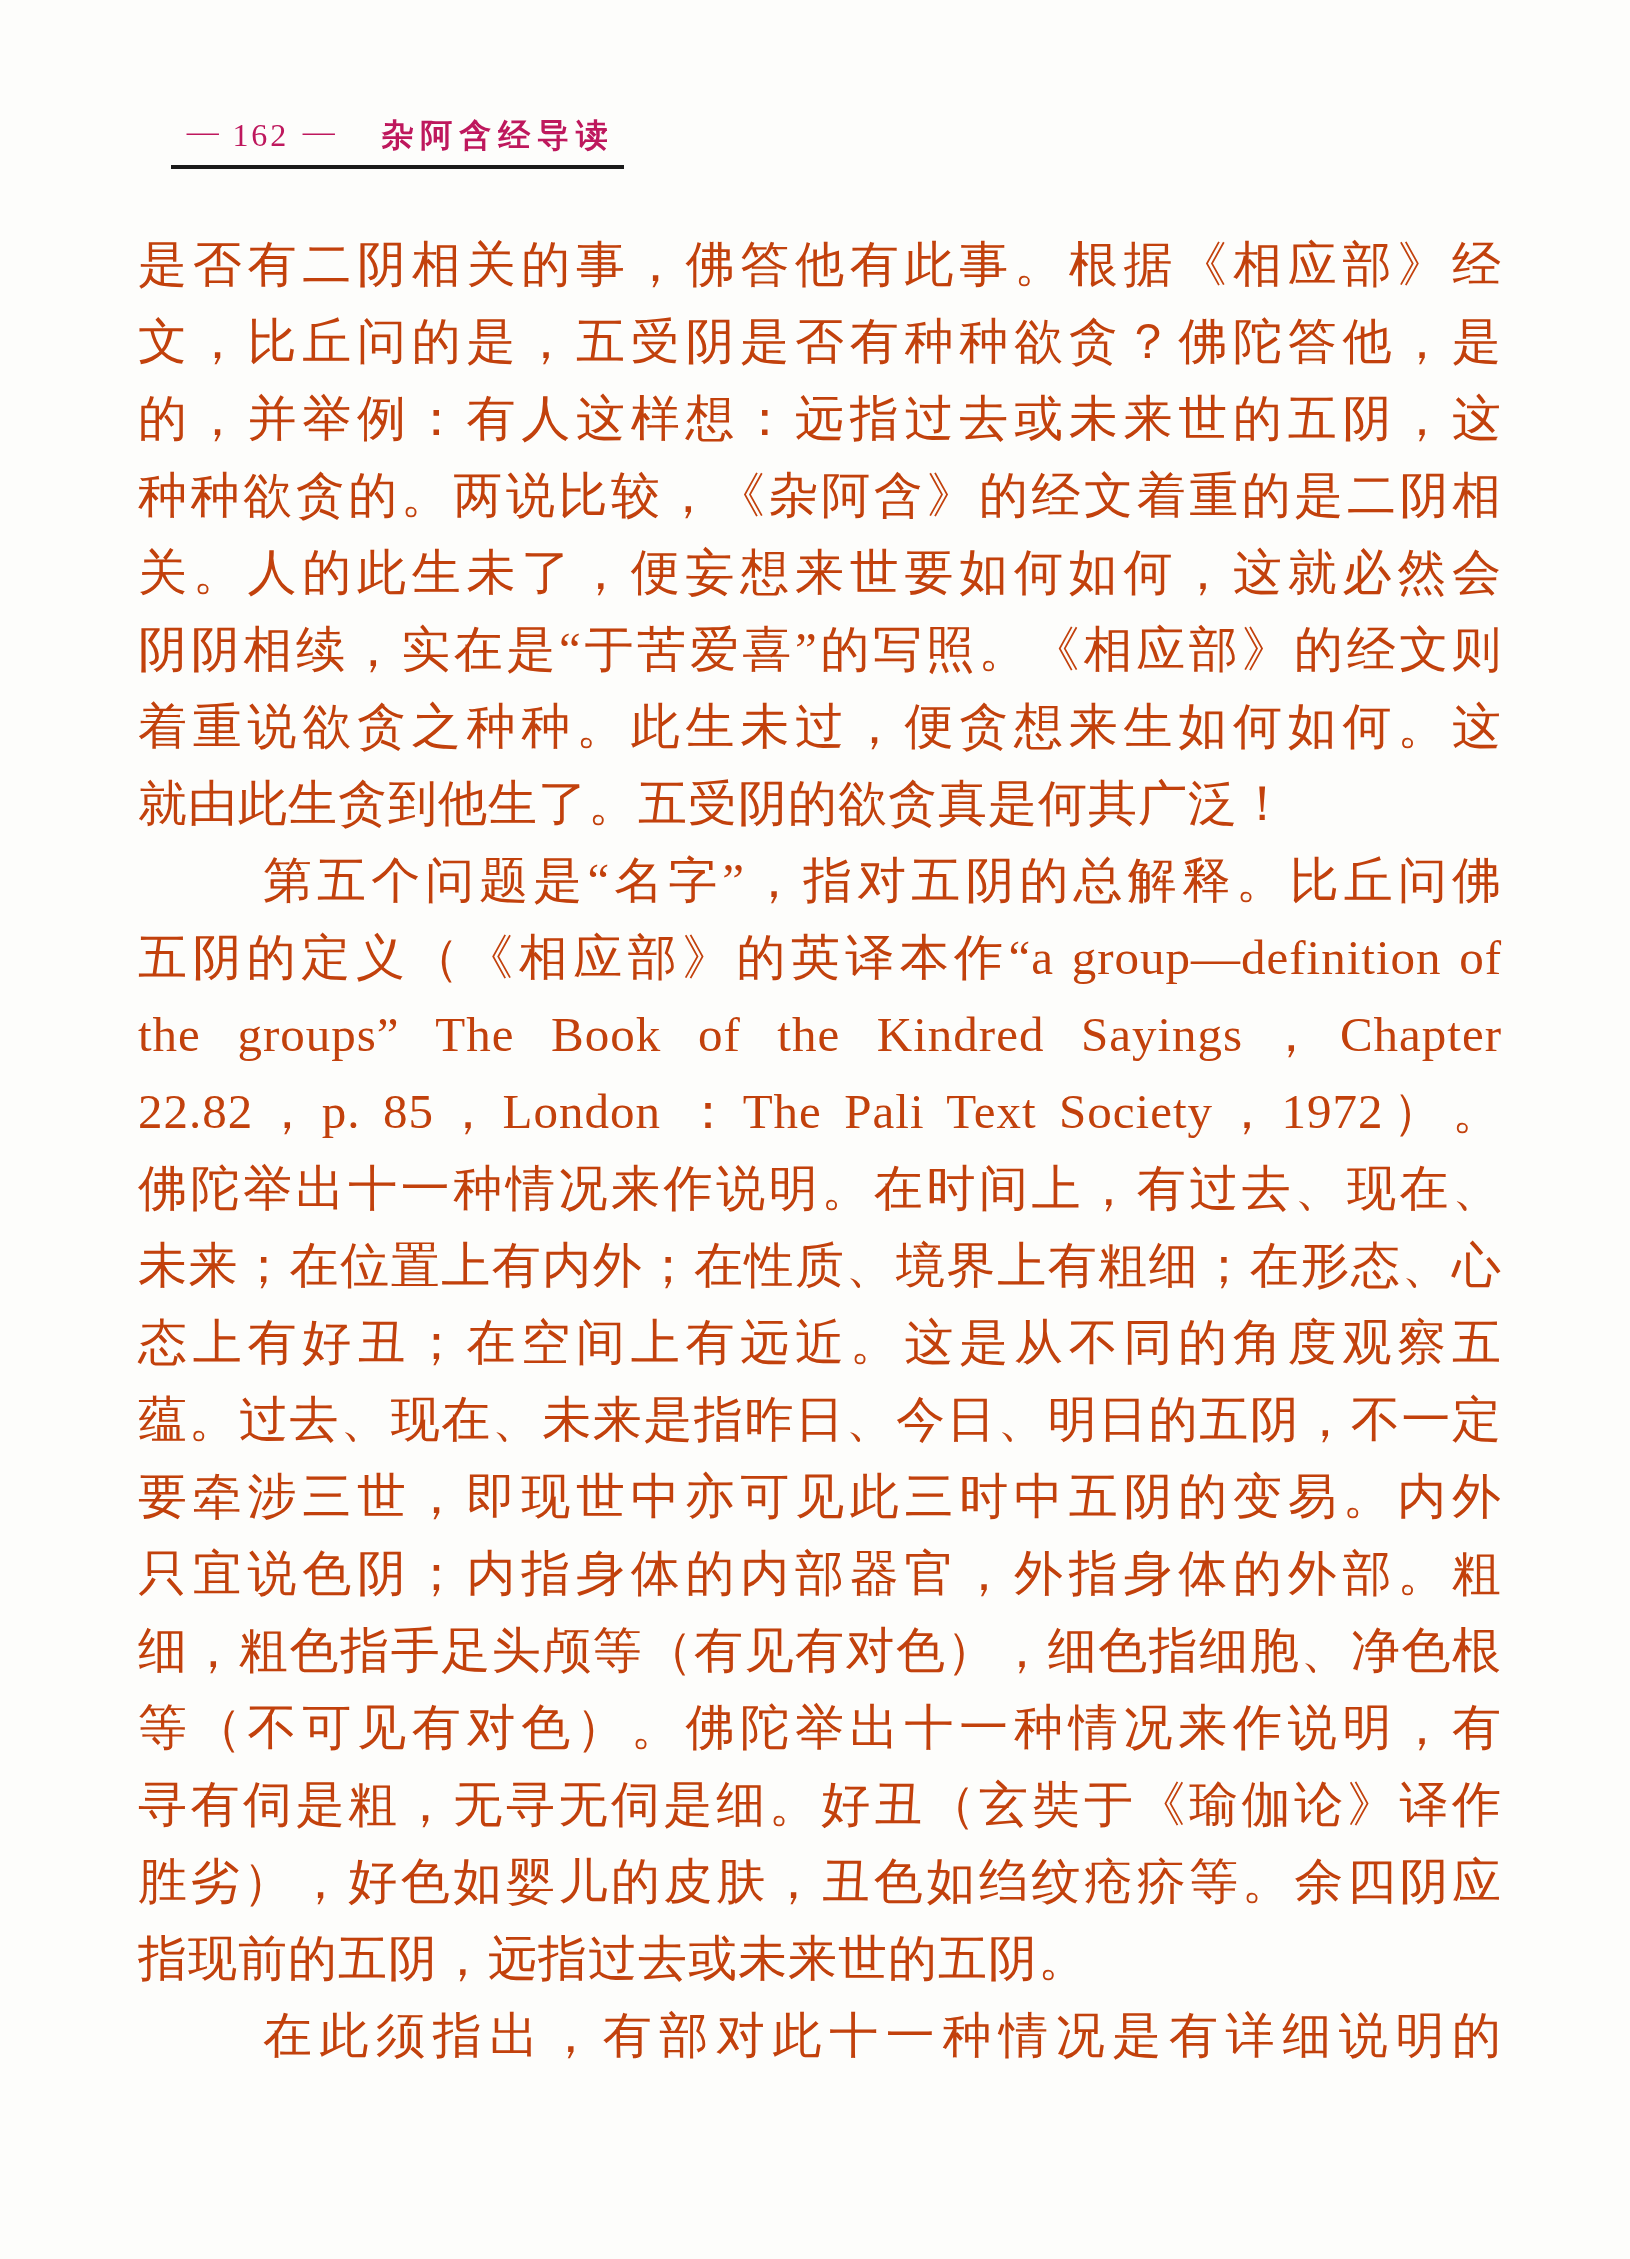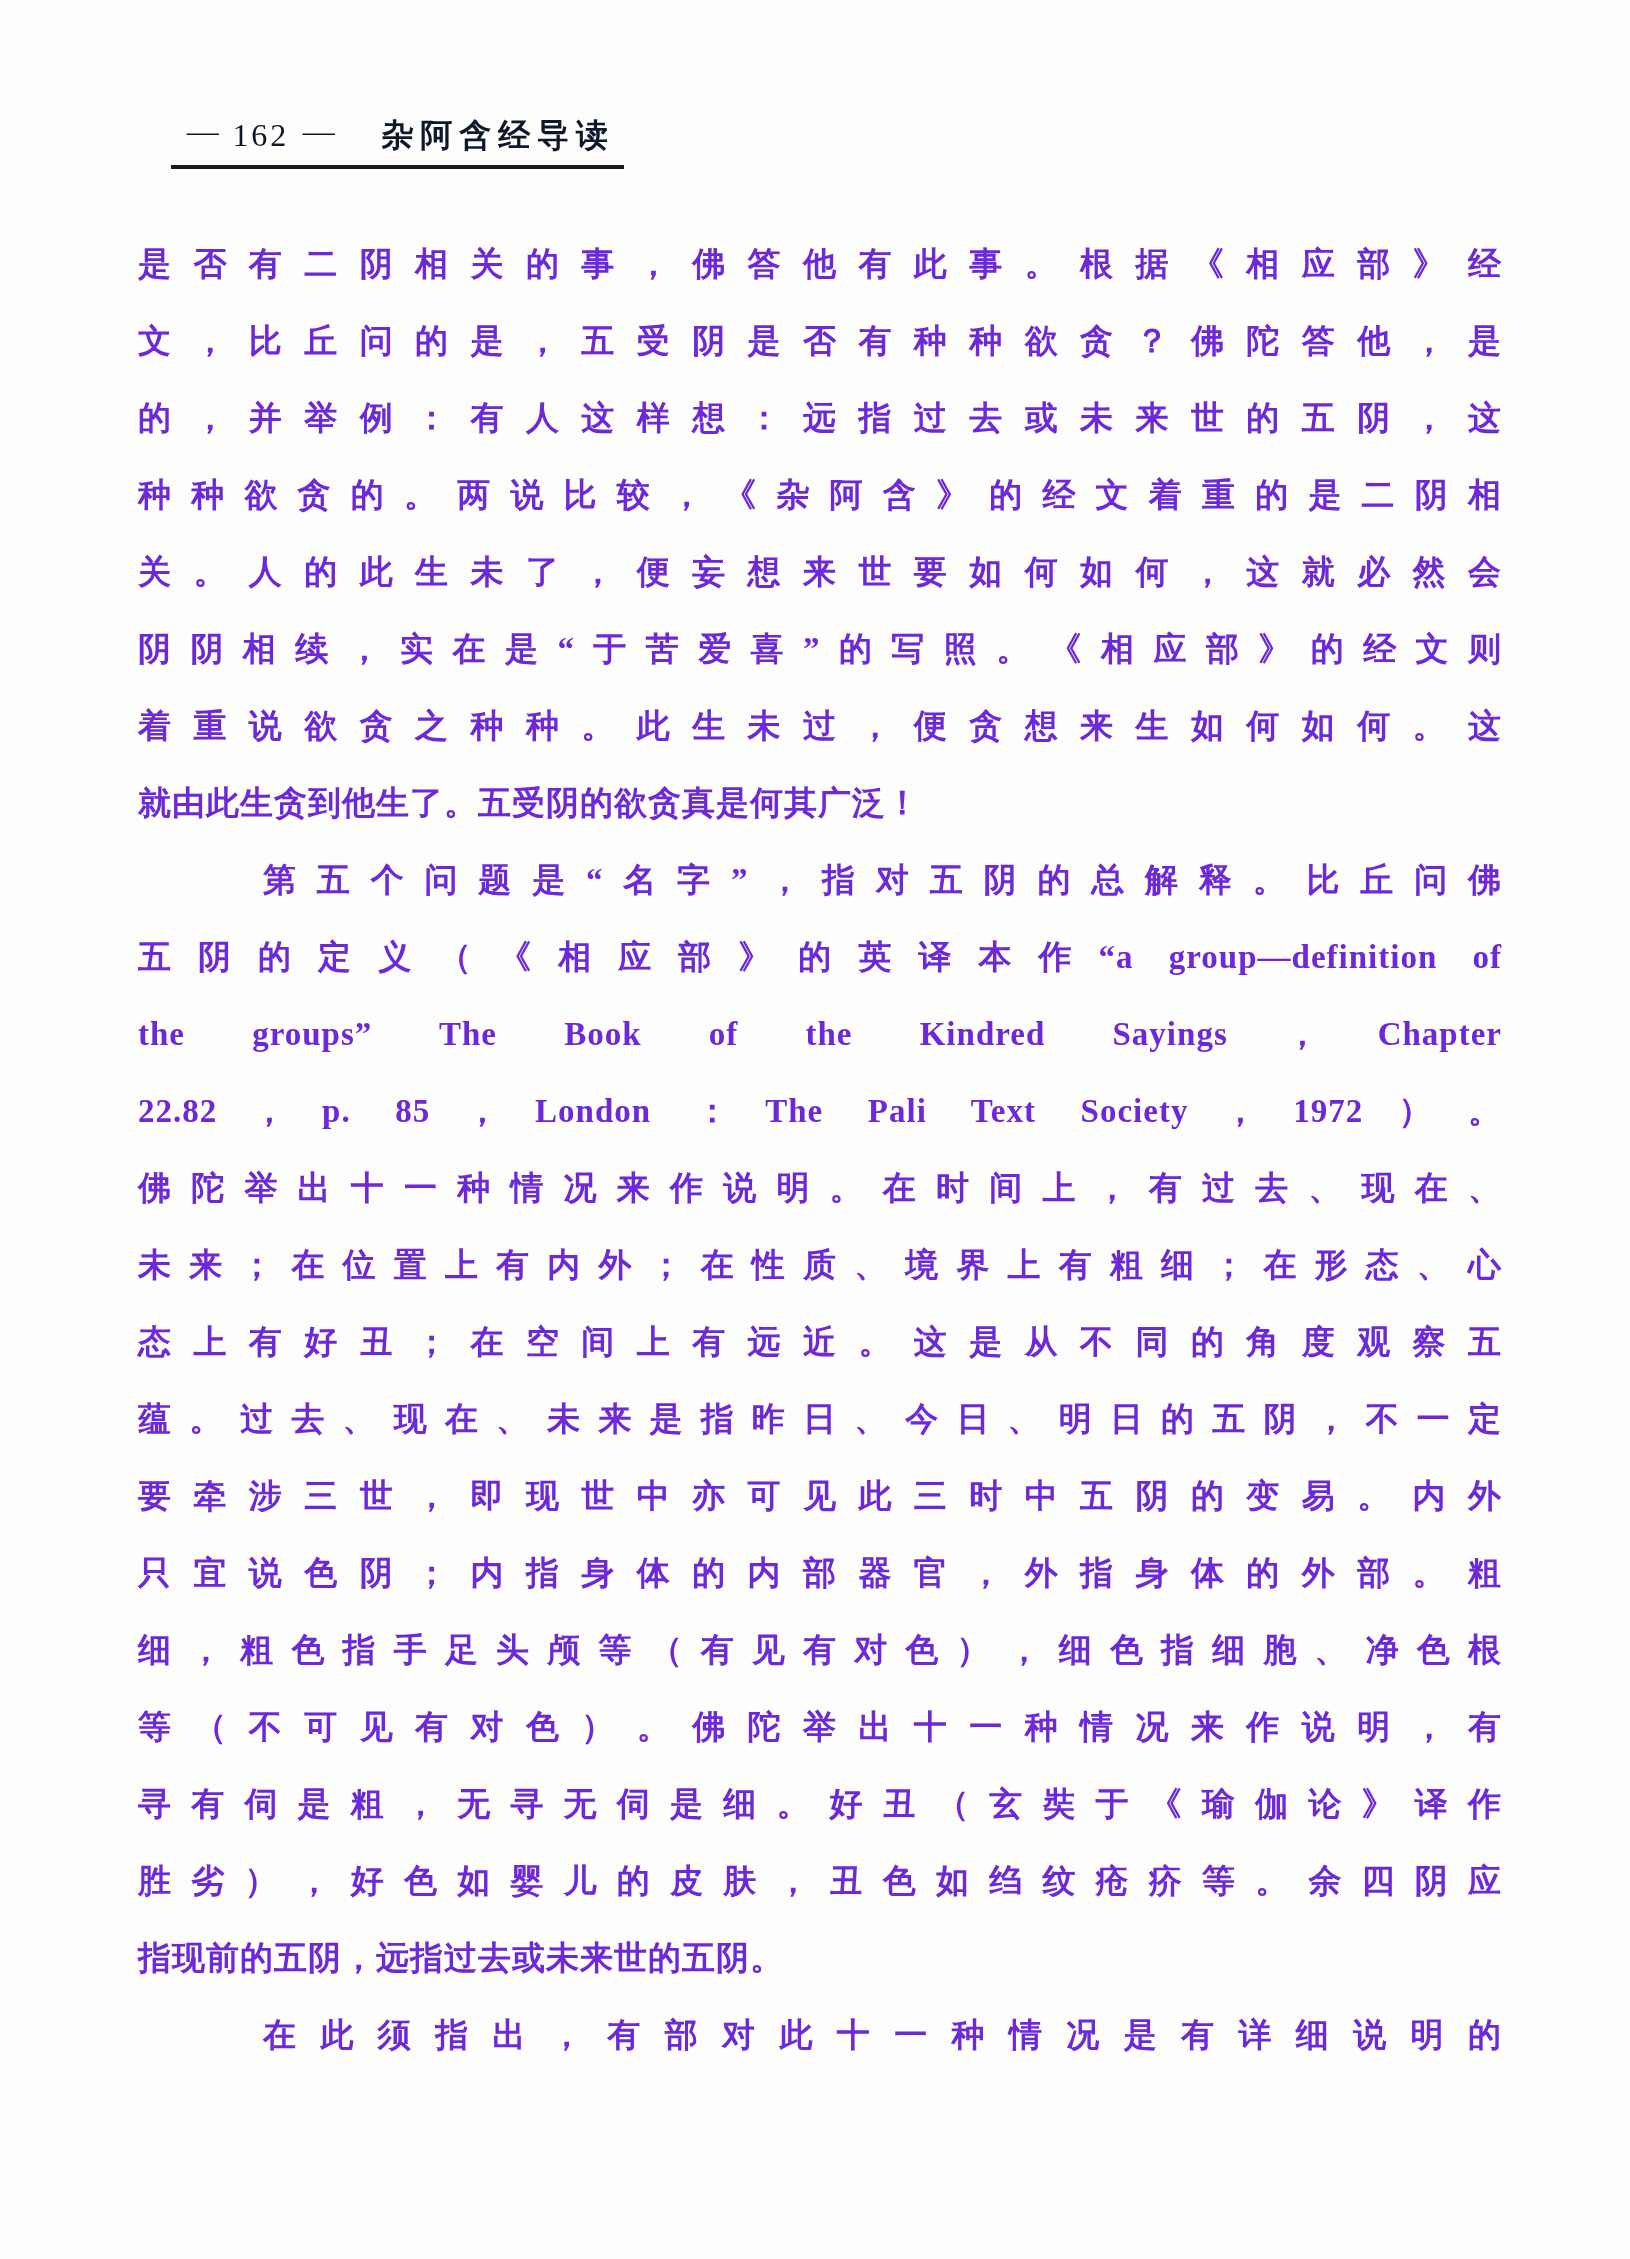--- a/index.html
+++ b/index.html
@@ -23,7 +23,7 @@
     font-size: 32px;
     line-height: 39px;
     white-space: nowrap;
-    color: #0f172a;
+    color: #be185d;
   }
   .running-header .dash {
     display: inline-block;

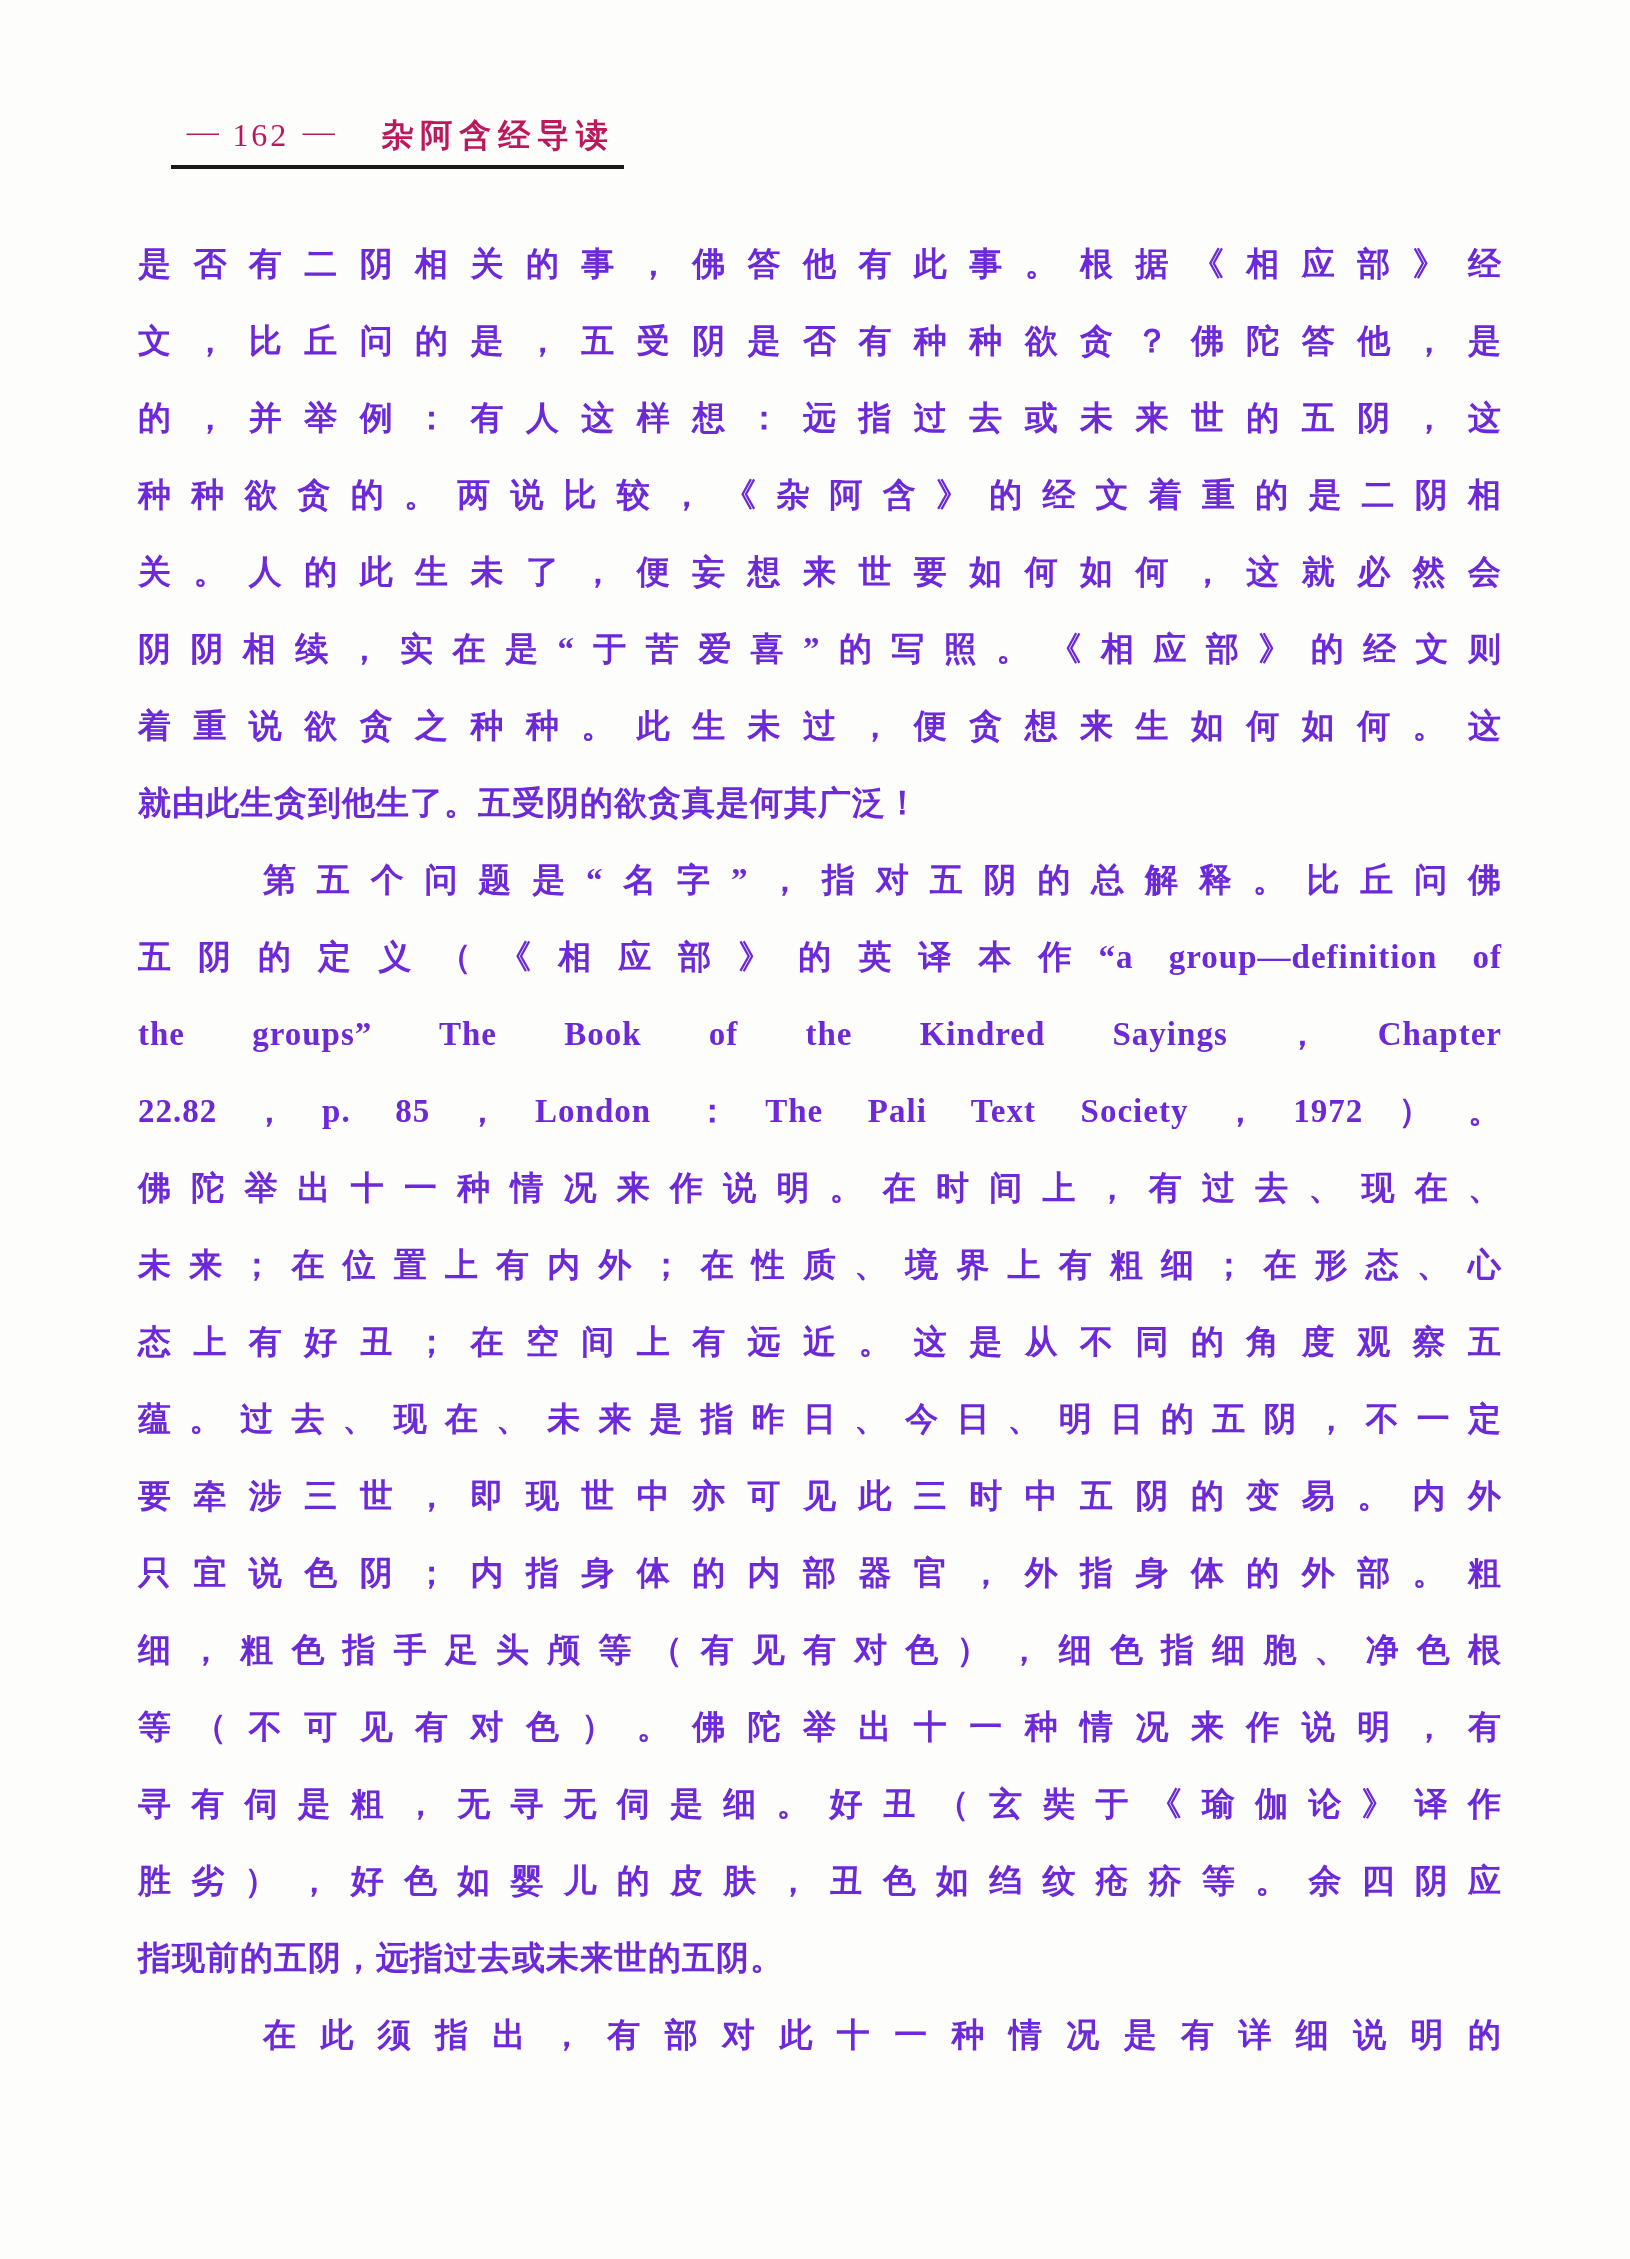--- a/index.html
+++ b/index.html
@@ -57,12 +57,11 @@
   .line {
     height: 77px;
     line-height: 77px;
-    font-size: 33px;
+    font-size: 49px;
     letter-spacing: 1px;
     text-align: justify;
     text-align-last: justify;
-    color: #6d28d9;
-    font-weight: bold;
+    color: #c2410c;
   }
   .line.short {
     text-align: right;

